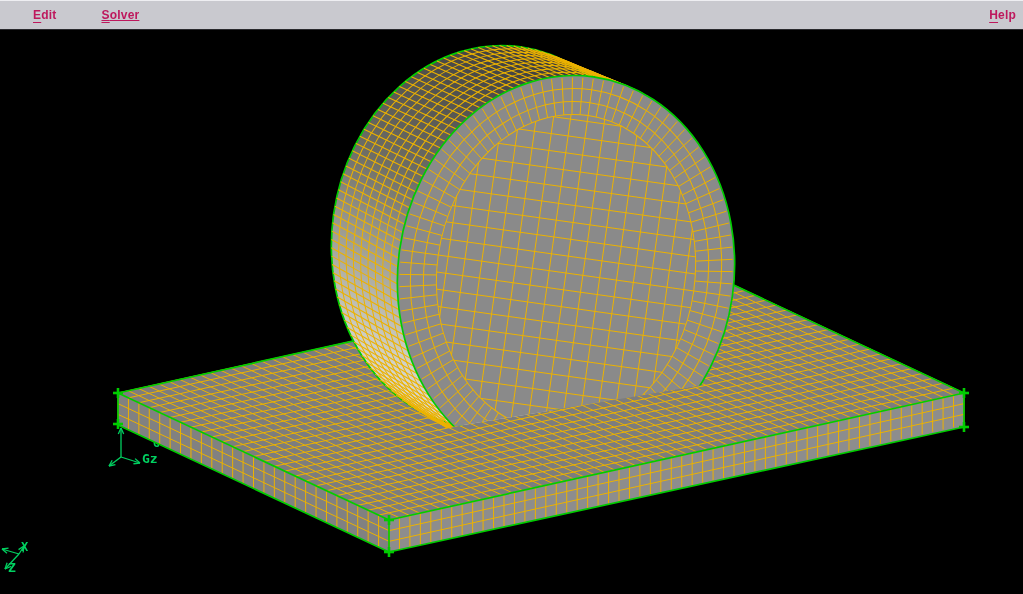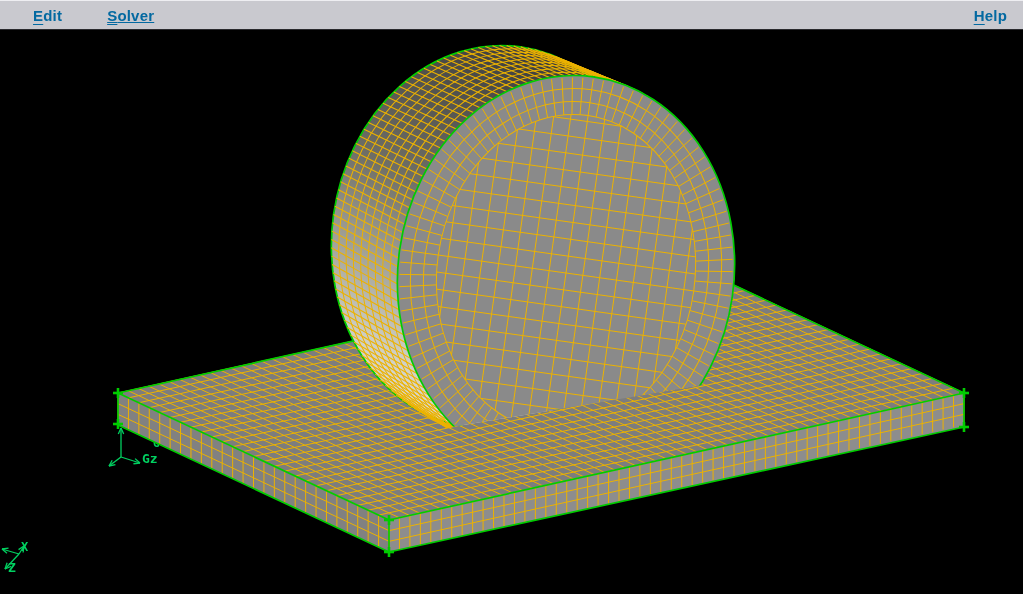--- a/index.html
+++ b/index.html
@@ -12,7 +12,7 @@
     border-top:1px solid var(--menubar-hi,#eeeef2);
     border-bottom:1px solid #2a2a2e;
     display:flex;align-items:center;box-sizing:border-box;}
-  .menu-item{font-size:15px;font-weight:bold;color:#0369a1;cursor:default;
+  .menu-item{font-size:12px;font-weight:bold;color:#be185d;cursor:default;
     letter-spacing:0.2px;white-space:nowrap;}
   .mn{text-decoration:underline;text-underline-offset:3px;text-decoration-thickness:1px;}
   #menu-edit{margin-left:33px;}

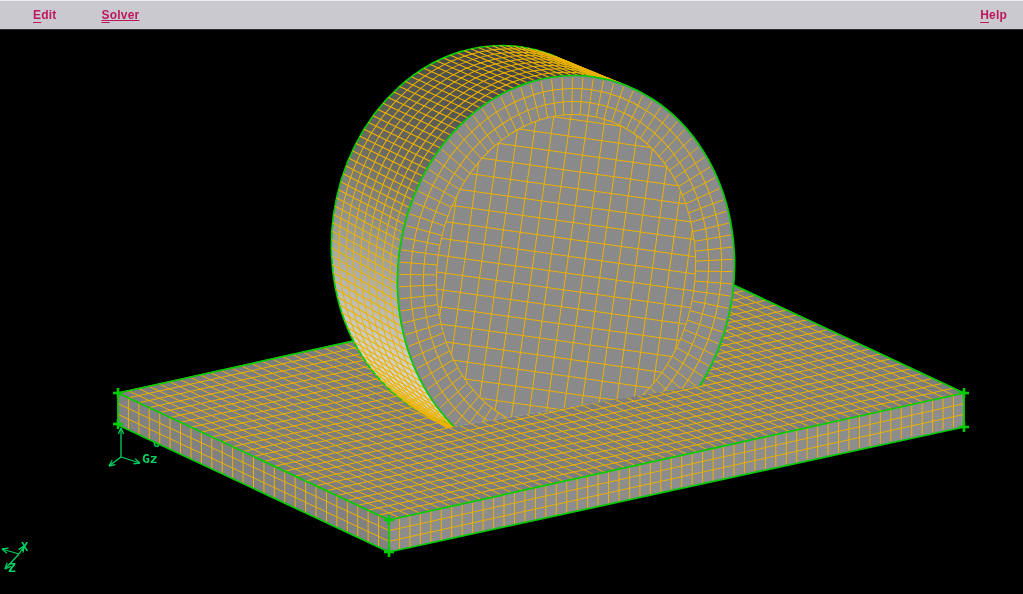--- a/index.html
+++ b/index.html
@@ -17,7 +17,7 @@
   .mn{text-decoration:underline;text-underline-offset:3px;text-decoration-thickness:1px;}
   #menu-edit{margin-left:33px;}
   #menu-solver{margin-left:45px;text-decoration:underline;}
-  #menu-help{margin-left:auto;margin-right:16px;padding-left:6px;}
+  #menu-help{margin-left:auto;margin-right:7px;padding-left:6px;}
   text.lbl{font-family:"DejaVu Sans Mono",monospace;font-weight:bold;}
 </style>
 </head>

